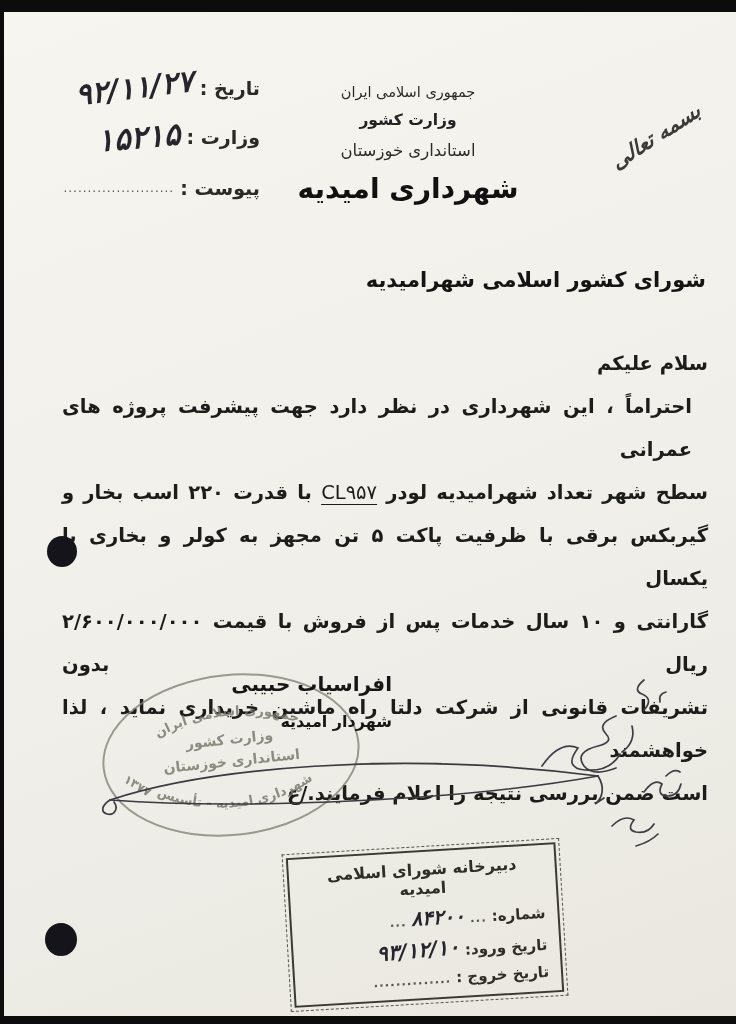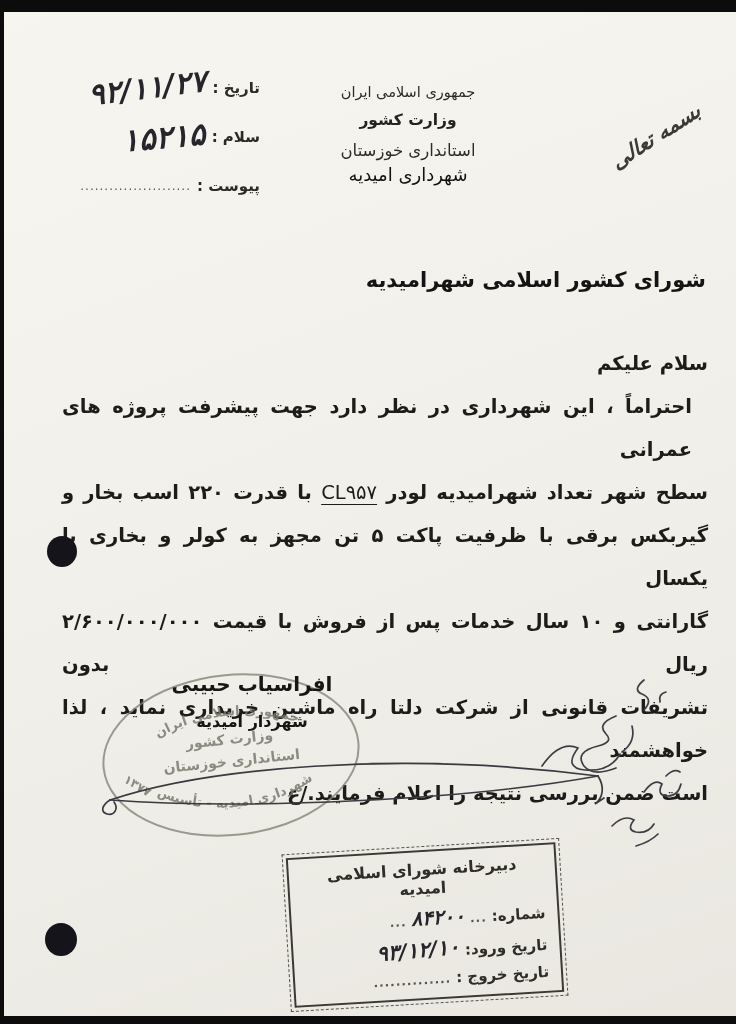--- a/index.html
+++ b/index.html
@@ -15,7 +15,7 @@
   
   .refblock { position:absolute; top:58px; left:26px; width:230px; direction:rtl; }
   .refrow { display:flex; align-items:center; justify-content:flex-start; gap:6px; margin-bottom:14px; }
-  .reflabel { font-size:15px; font-weight:700; color:#2a2a27; white-space:nowrap; }
+  .reflabel { font-size:19px; font-weight:700; color:#2a2a27; white-space:nowrap; }
   .hand { font-style:italic; font-weight:600; color:#25252b; }
   .hand-date { font-size:30px; letter-spacing:2px; transform:rotate(-7deg); display:inline-block; }
   .hand-num  { font-size:31px; letter-spacing:3px; transform:rotate(-5deg); display:inline-block; }

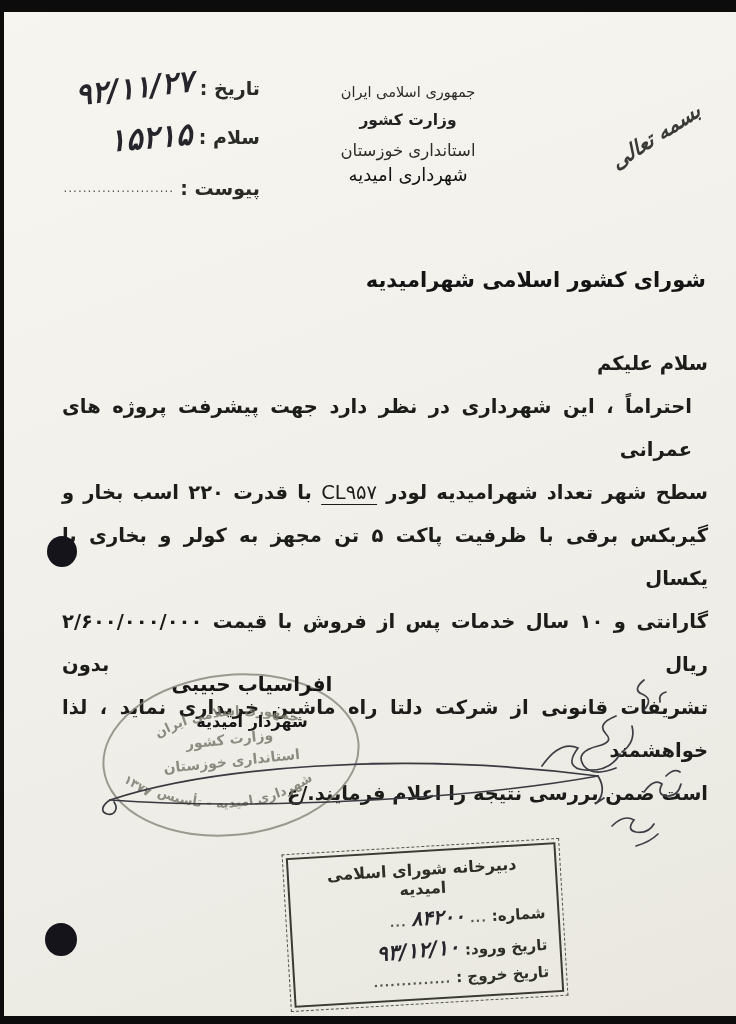--- a/index.html
+++ b/index.html
@@ -89,7 +89,7 @@
       <span class="hand hand-date">۹۲/۱۱/۲۷</span>
     </div>
     <div class="refrow">
-      <span class="reflabel">سلام :</span>
+      <span class="reflabel">وزارت :</span>
       <span class="hand hand-num">۱۵۲۱۵</span>
     </div>
     <div class="refrow row-att">

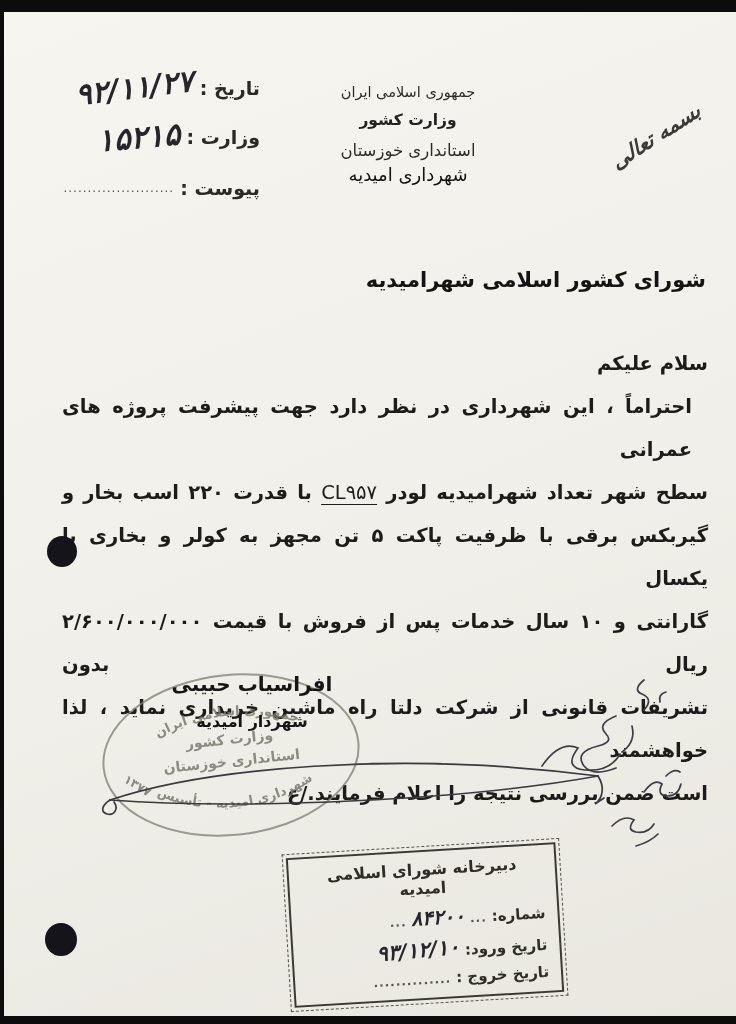--- a/index.html
+++ b/index.html
@@ -27,7 +27,7 @@
   .lh1 { font-size:14.5px; color:#2b2b28; }
   .lh2 { font-size:15.5px; font-weight:700; margin-top:11px; color:#222; }
   .lh3 { font-size:16.5px; margin-top:12px; color:#2b2b28; }
-  .lh4 { font-size:18px; font-weight:400; margin-top:4px; color:#111; }
+  .lh4 { font-size:28px; font-weight:700; margin-top:12px; color:#111; }
 
   
   .besmele {

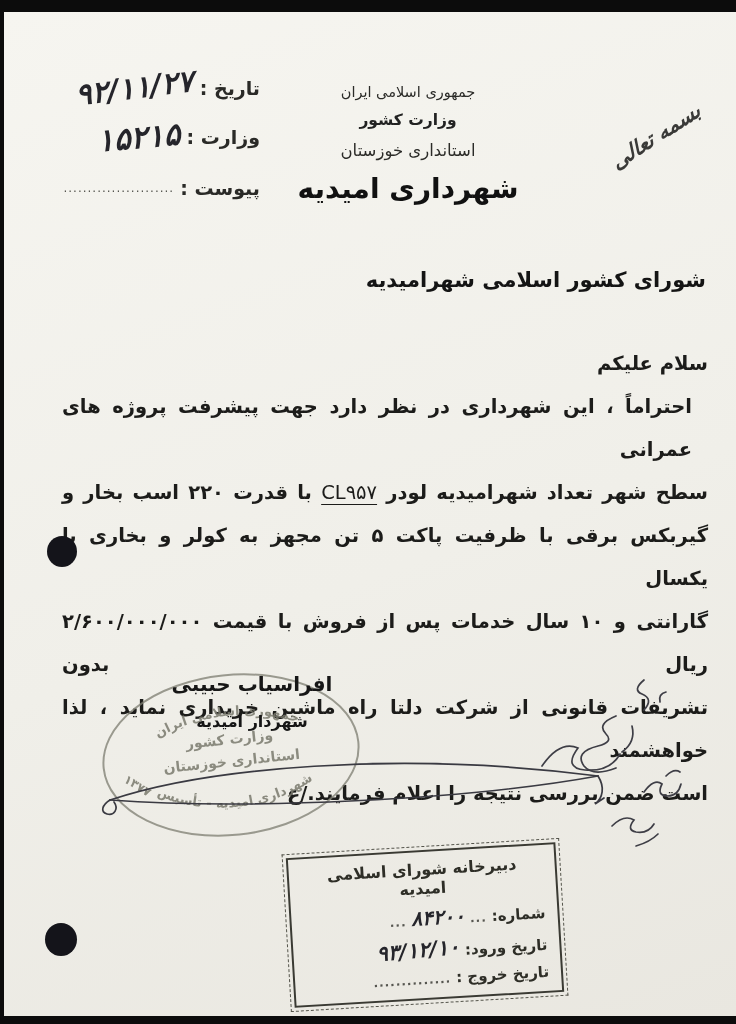--- a/index.html
+++ b/index.html
@@ -47,7 +47,7 @@
   .model { text-decoration:underline; text-underline-offset:5px; font-weight:400; }
 
   
-  .sig { position:absolute; top:660px; left:108px; width:280px; text-align:center; direction:rtl; z-index:3; }
+  .sig { position:absolute; top:660px; left:108px; width:280px; text-align:right; direction:rtl; z-index:3; }
   .sig-name  { font-size:20px; font-weight:800; color:#161616; }
   .sig-title { font-size:16px; font-weight:800; color:#161616; margin-top:16px; }
 

